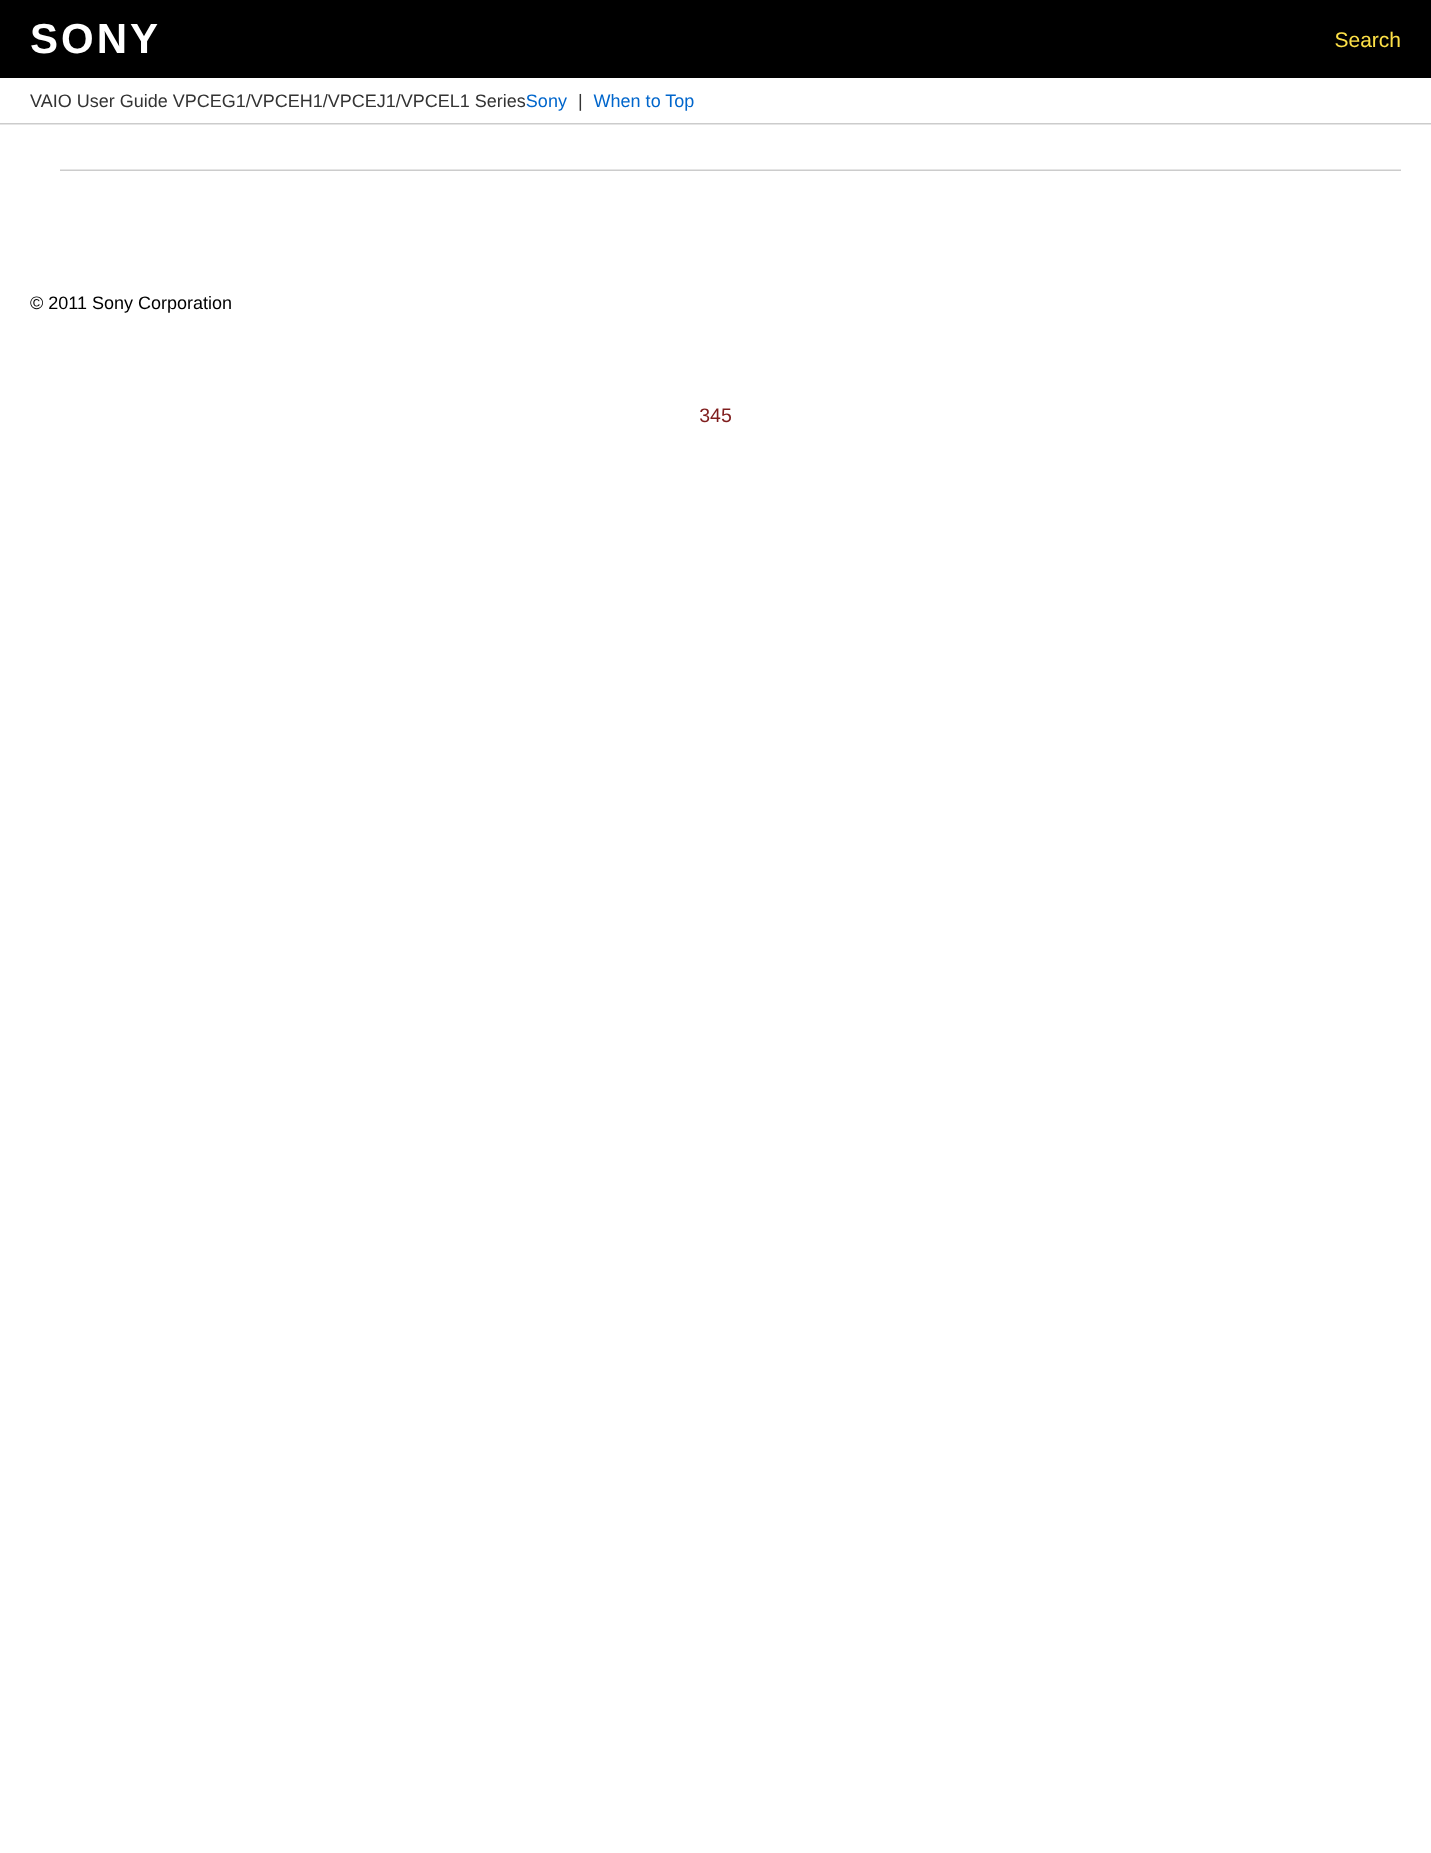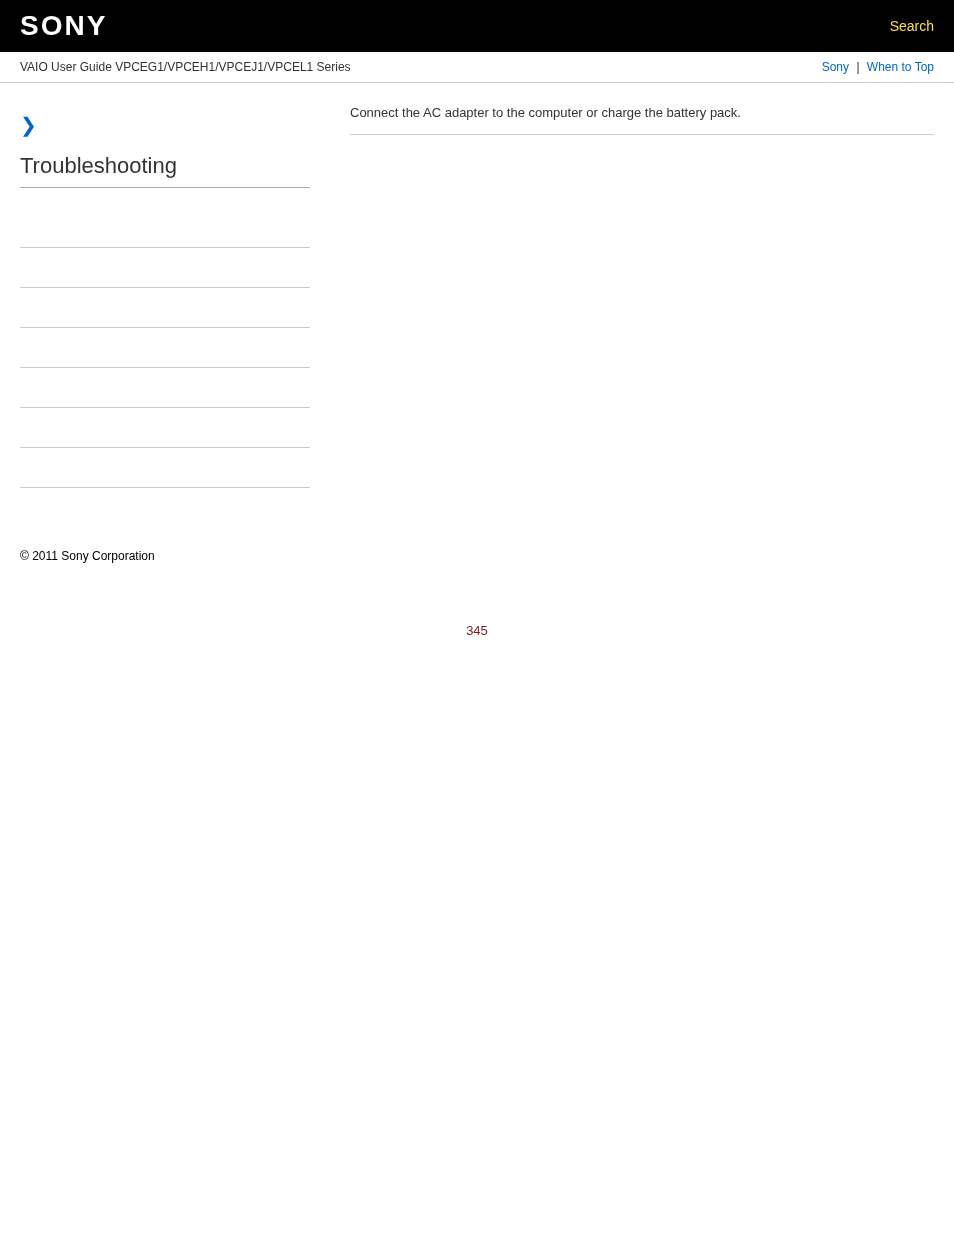--- a/index.html
+++ b/index.html
@@ -47,7 +47,6 @@
     .nav-bar {
       display: flex;
       align-items: center;
-      justify-content: space-between;
       padding: 8px 20px;
       border-bottom: 1px solid #ccc;
     }

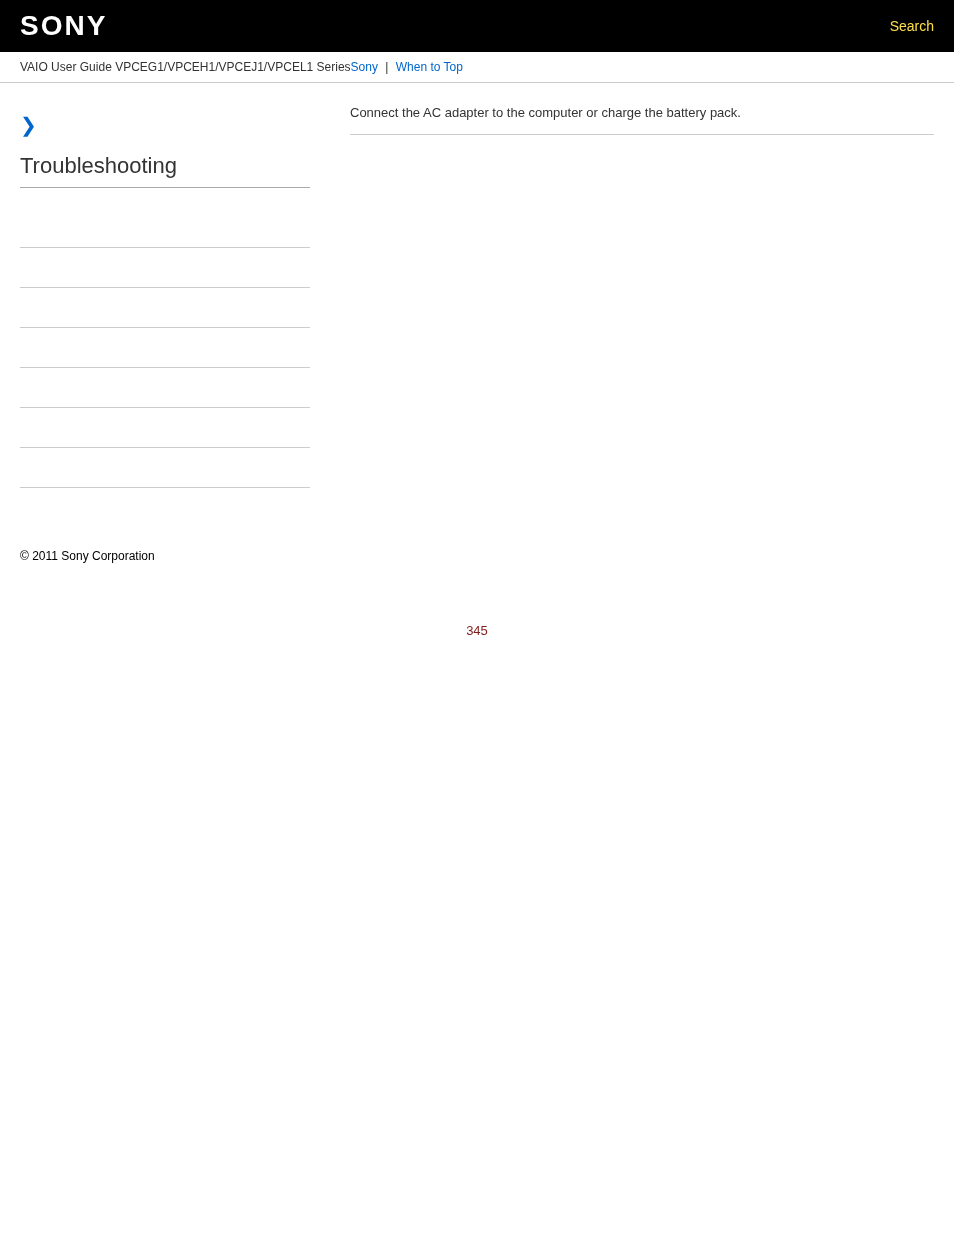--- a/index.html
+++ b/index.html
@@ -217,7 +217,6 @@
 
   <main class="content-area">
     <div class="content-section">
-      <p class="content-text">Connect the AC adapter to the computer or charge the battery pack.</p>
       <hr class="content-divider">
     </div>
   </main>

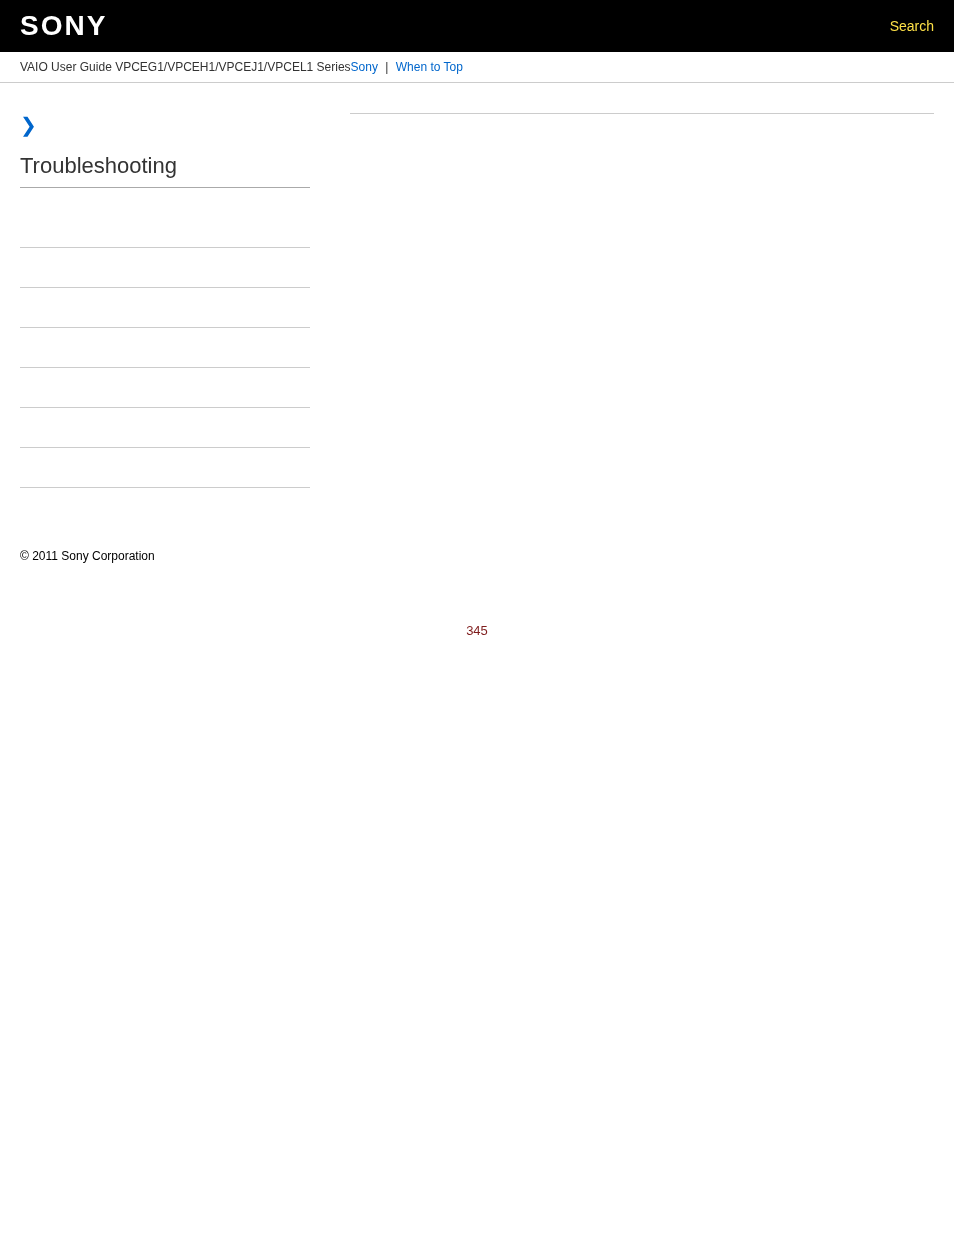--- a/index.html
+++ b/index.html
@@ -199,21 +199,6 @@
 
 <div class="main-content">
 
-  <aside class="sidebar">
-    <div class="chevron-icon"></div>
-
-    <h2 class="section-title">Troubleshooting</h2>
-
-    <ul class="sidebar-links">
-      <li><a href="#">&nbsp;</a></li>
-      <li><a href="#">&nbsp;</a></li>
-      <li><a href="#">&nbsp;</a></li>
-      <li><a href="#">&nbsp;</a></li>
-      <li><a href="#">&nbsp;</a></li>
-      <li><a href="#">&nbsp;</a></li>
-      <li><a href="#">&nbsp;</a></li>
-    </ul>
-  </aside>
 
   <main class="content-area">
     <div class="content-section">

